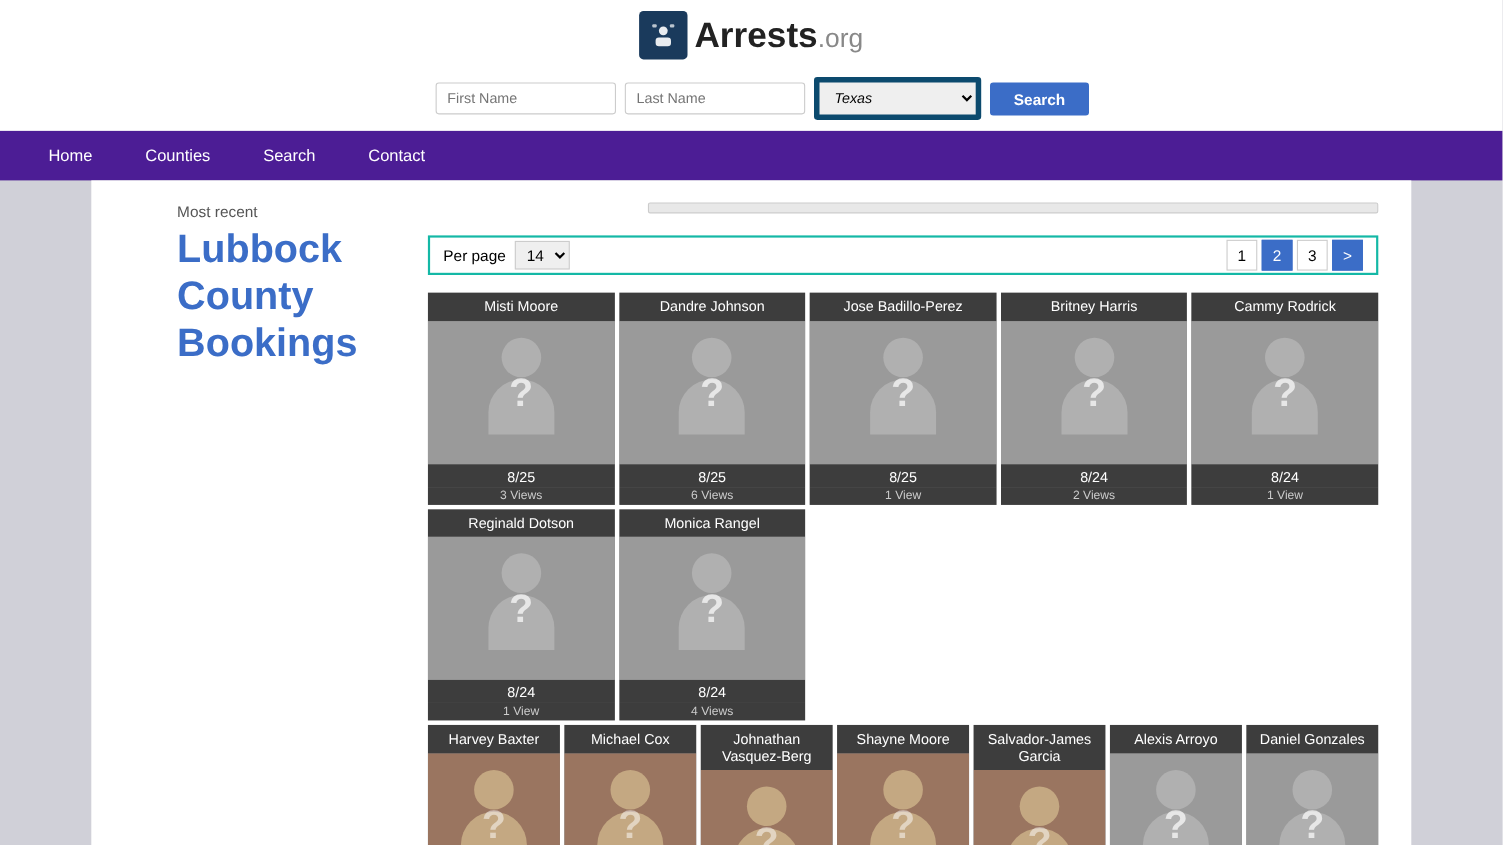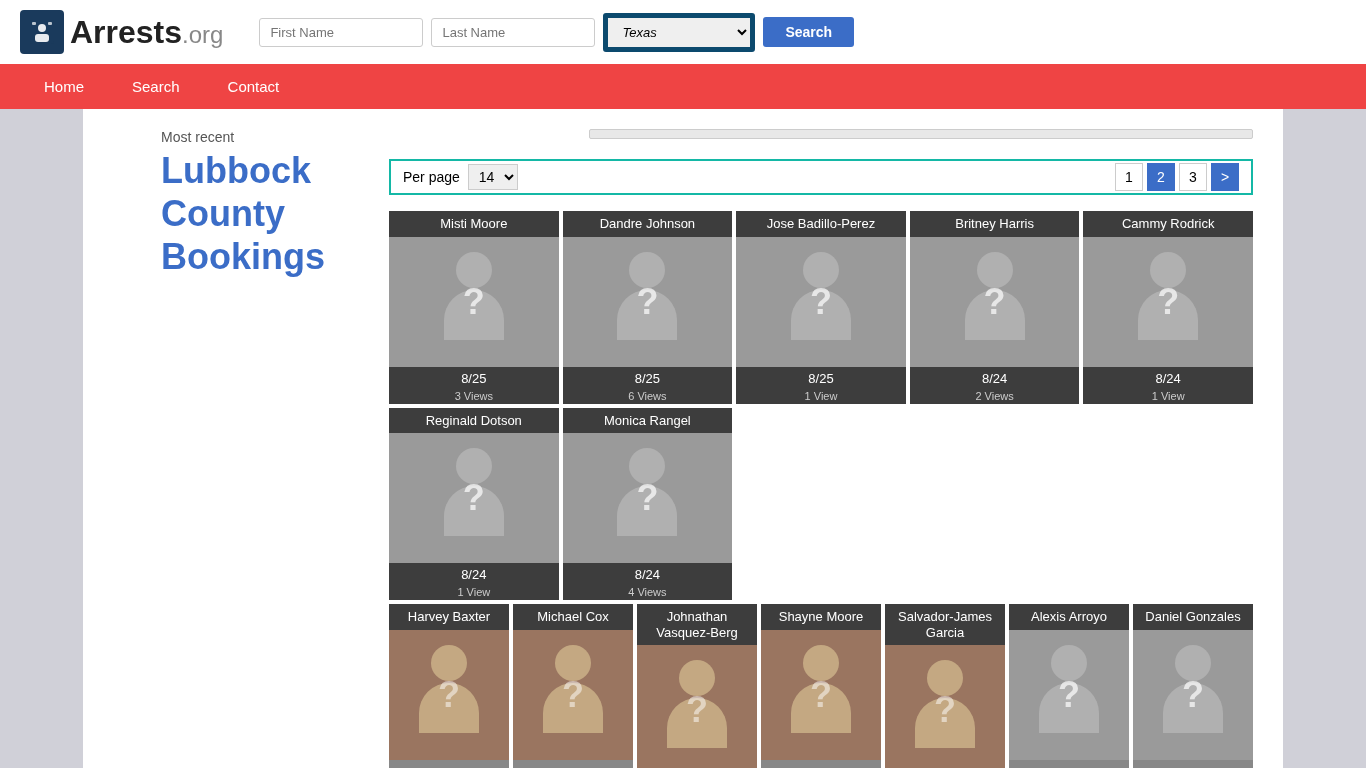--- a/index.html
+++ b/index.html
@@ -12,6 +12,7 @@
       display: flex;
       align-items: center;
       gap: 16px;
+      flex-direction: column;
     }
     #logo-area {
       display: flex;

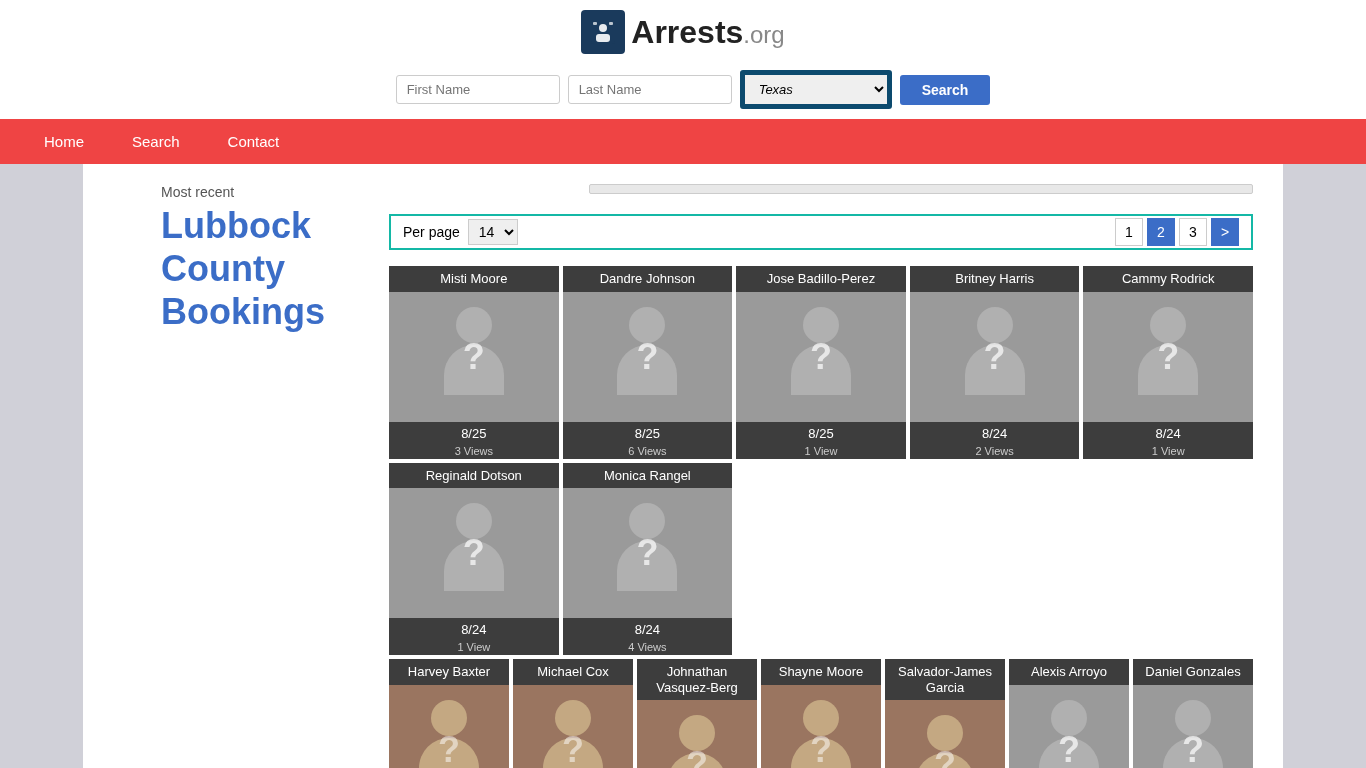--- a/index.html
+++ b/index.html
@@ -74,7 +74,7 @@
 
     
     #nav {
-      background: #ef4444;
+      background: #4c1d95;
       display: flex;
       padding: 0 20px;
     }

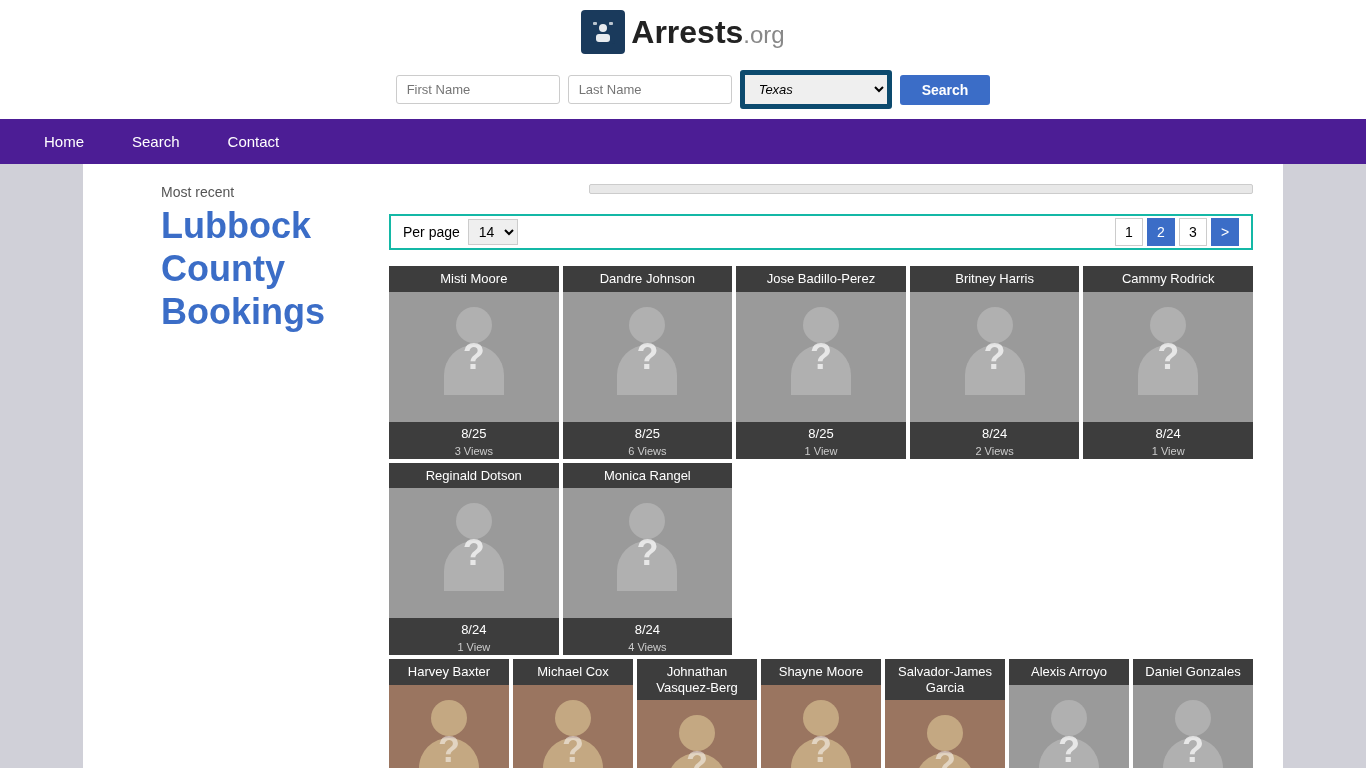--- a/index.html
+++ b/index.html
@@ -288,6 +288,7 @@
 
 <div id="nav">
   <a class="nav-item">Home</a>
+  <a class="nav-item">Counties</a>
   <a class="nav-item">Search</a>
   <a class="nav-item">Contact</a>
 </div>

